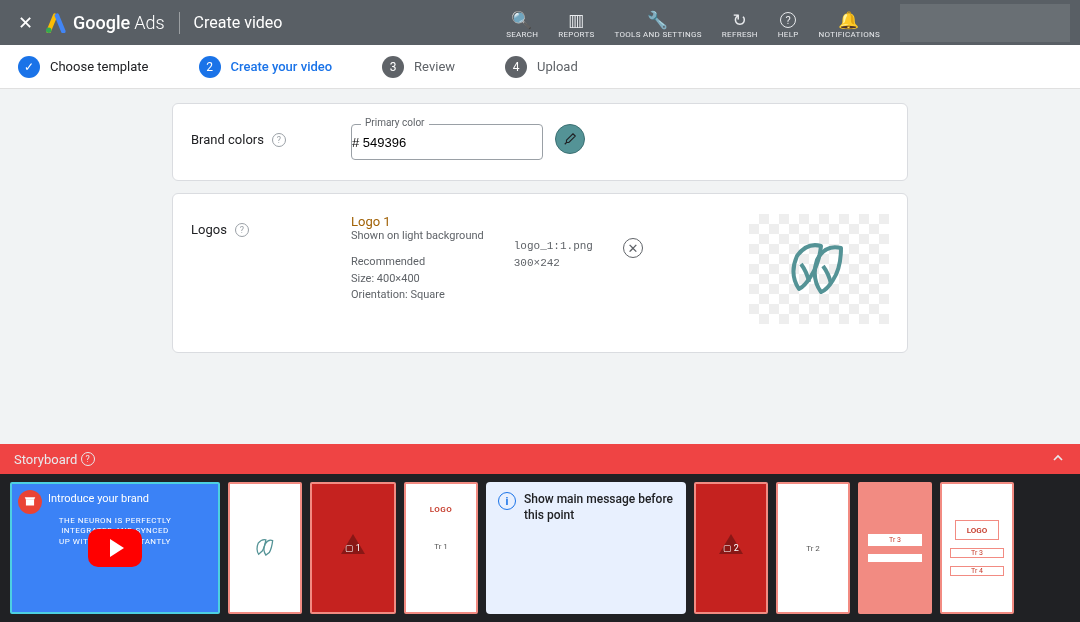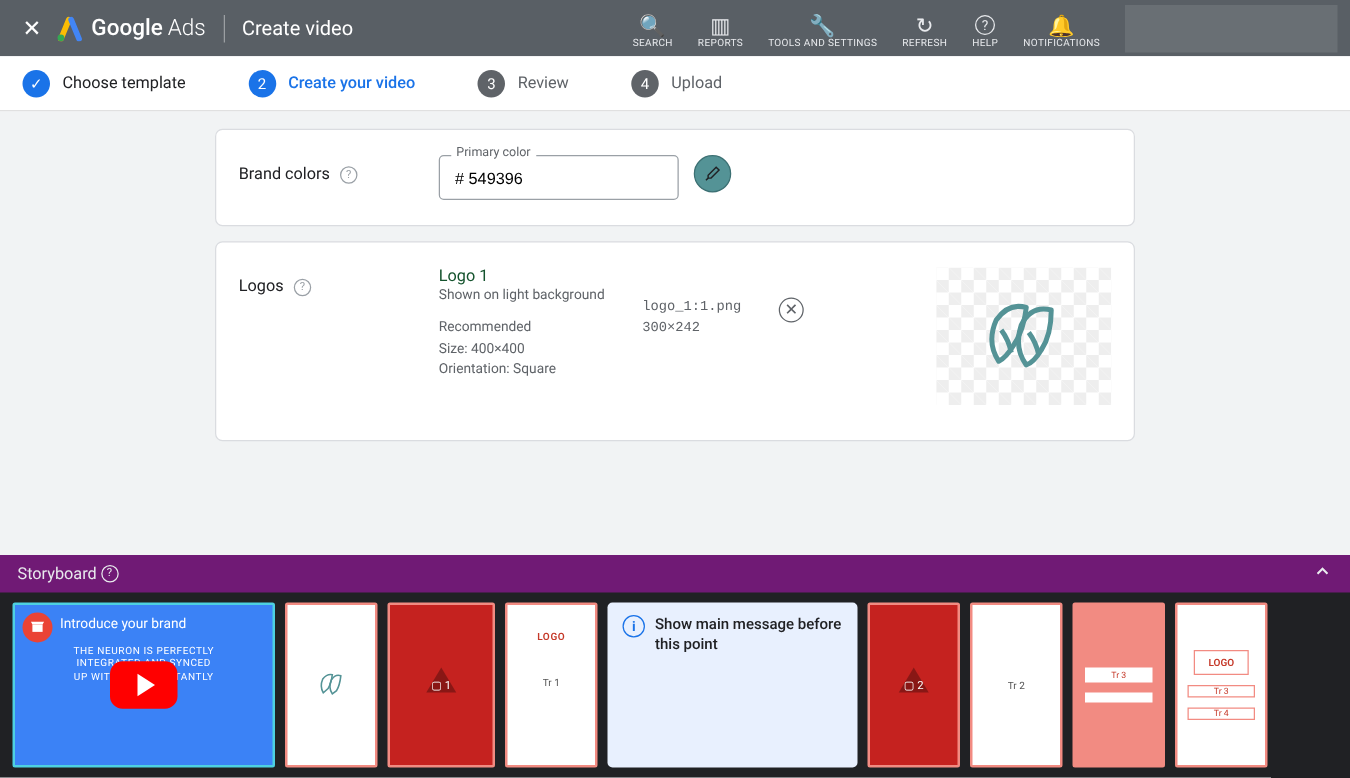--- a/index.html
+++ b/index.html
@@ -43,7 +43,7 @@
   .color-row { display: flex; align-items: flex-start; gap: 12px; }
   .color-field-wrap { position: relative; }
   .color-field-wrap .float-label { position: absolute; top: -7px; left: 10px; background: #fff; padding: 0 4px; font-size: 10px; color: #5f6368;}
-  .color-input { width: 192px; height: 36px; border: 1px solid #9aa0a6; border-radius: 4px; padding: 0 12px; font-size: 13px;}
+  .color-input { width: 192px; height: 36px; border: 1px solid #9aa0a6; border-radius: 4px; padding: 0 0; font-size: 13px;}
   .color-swatch { width: 30px; height: 30px; border-radius: 50%; background: #549396; border: 1px solid #3c7073; display: flex; align-items: center; justify-content: center; cursor: pointer;}
   .color-swatch svg { width: 14px; height: 14px; }
 

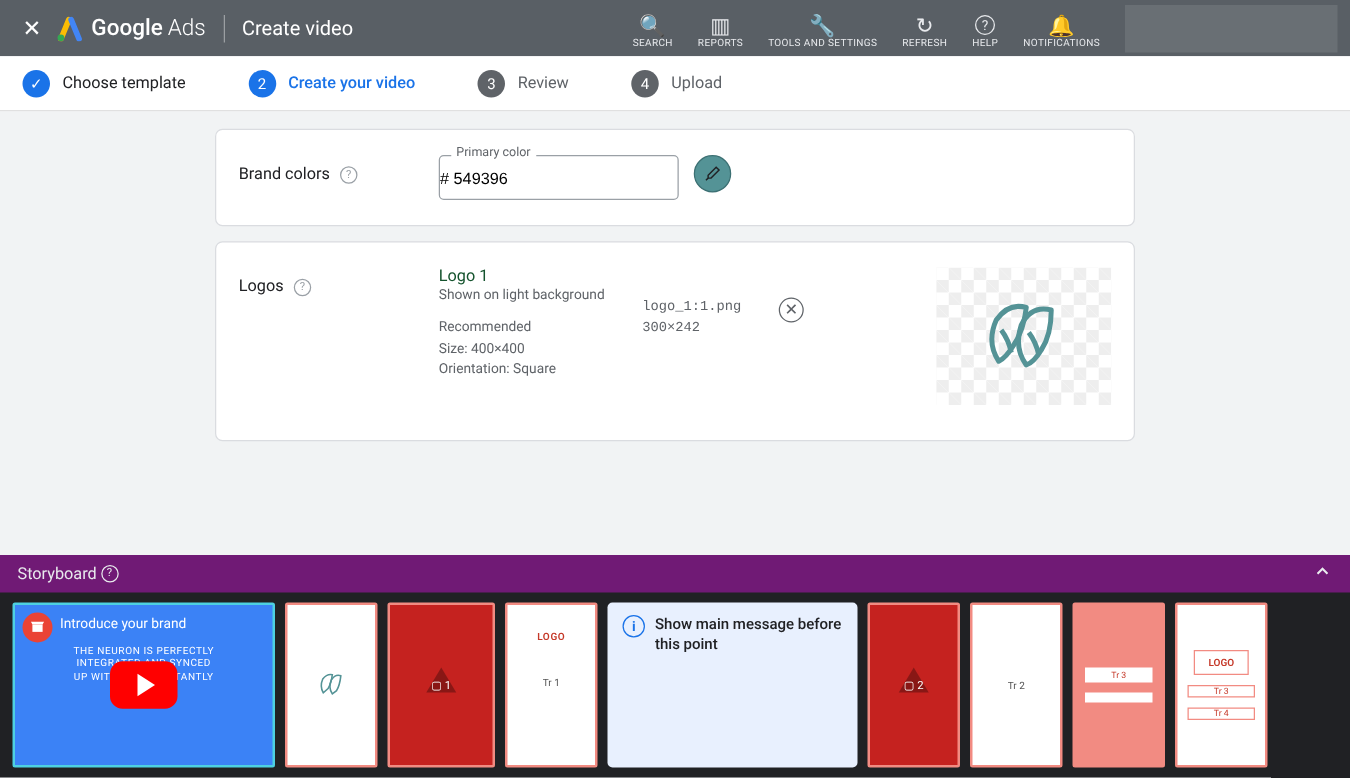--- a/index.html
+++ b/index.html
@@ -49,7 +49,7 @@
 
   
   .logos-body { display: flex; align-items: flex-start; gap: 30px; }
-  .logo-meta .l-title { font-size: 13px; color: #14532d; }
+  .logo-meta .l-title { font-size: 13px; color: #a16207; }
   .logo-meta .l-sub { font-size: 11px; color: #5f6368; }
   .logo-meta .l-block { margin-top: 12px; font-size: 11px; color: #5f6368; line-height: 1.5;}
   .logo-file { font-size: 11px; color: #5f6368; line-height: 1.5; margin-top: 24px; font-family: Liberation Mono, monospace; }

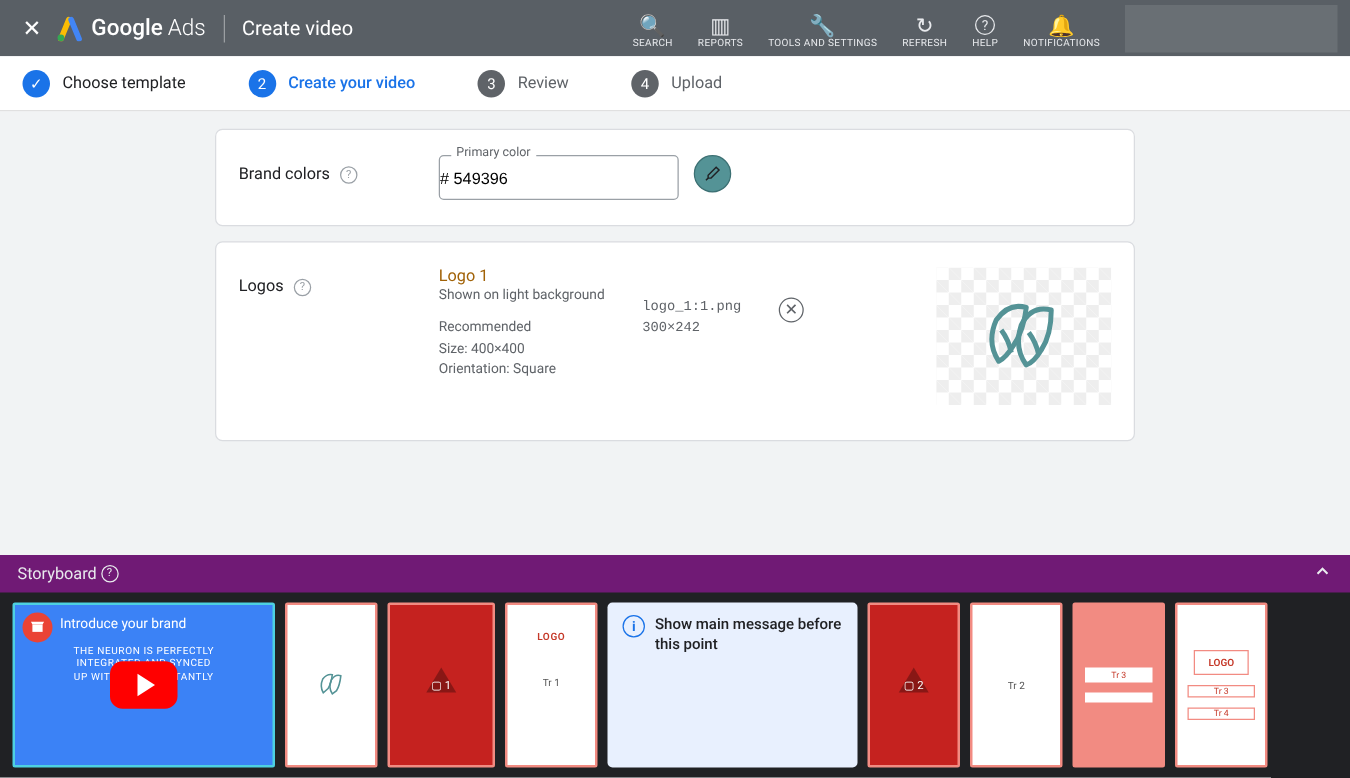--- a/index.html
+++ b/index.html
@@ -61,7 +61,7 @@
 
   
   .storyboard { position: absolute; bottom: 0; left: 0; right: 0; background: #202124; }
-  .sb-header { height: 30px; background: #701a75; display: flex; align-items: center; padding: 0 14px; color: #e8eaed; font-size: 13px;}
+  .sb-header { height: 30px; background: #ef4444; display: flex; align-items: center; padding: 0 14px; color: #e8eaed; font-size: 13px;}
   .sb-header .right { margin-left: auto; cursor: pointer;}
   .sb-body { height: 148px; display: flex; gap: 8px; padding: 8px 10px; overflow: hidden;}
   .frame { height: 132px; border-radius: 2px; background: #fff; border: 2px solid #f28b82; flex-shrink: 0; display:flex; align-items:center; justify-content:center; font-size:9px; color:#777; position: relative;}

